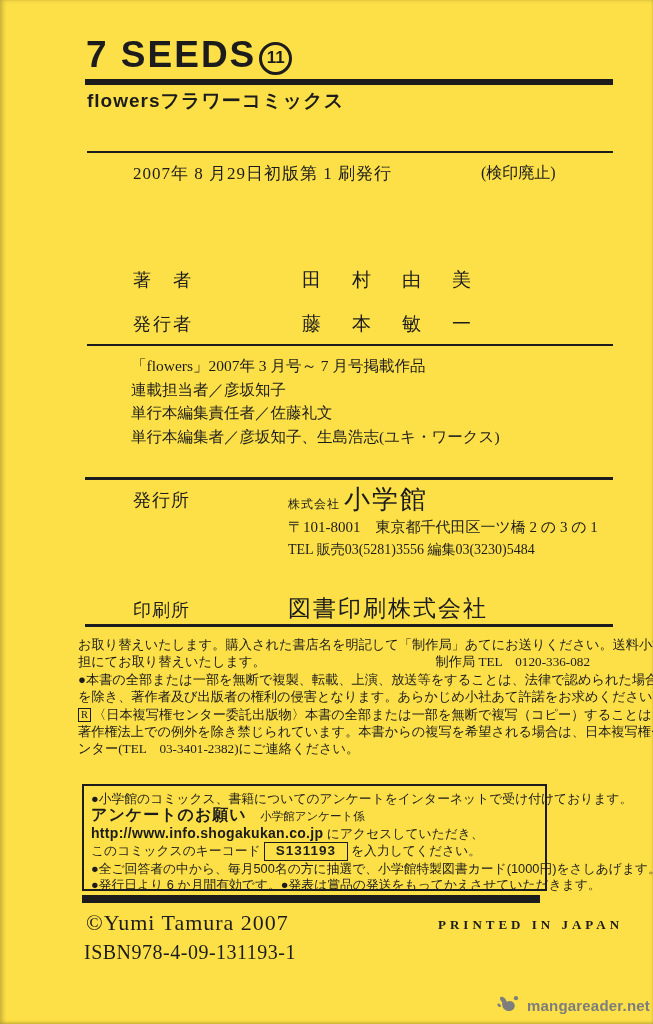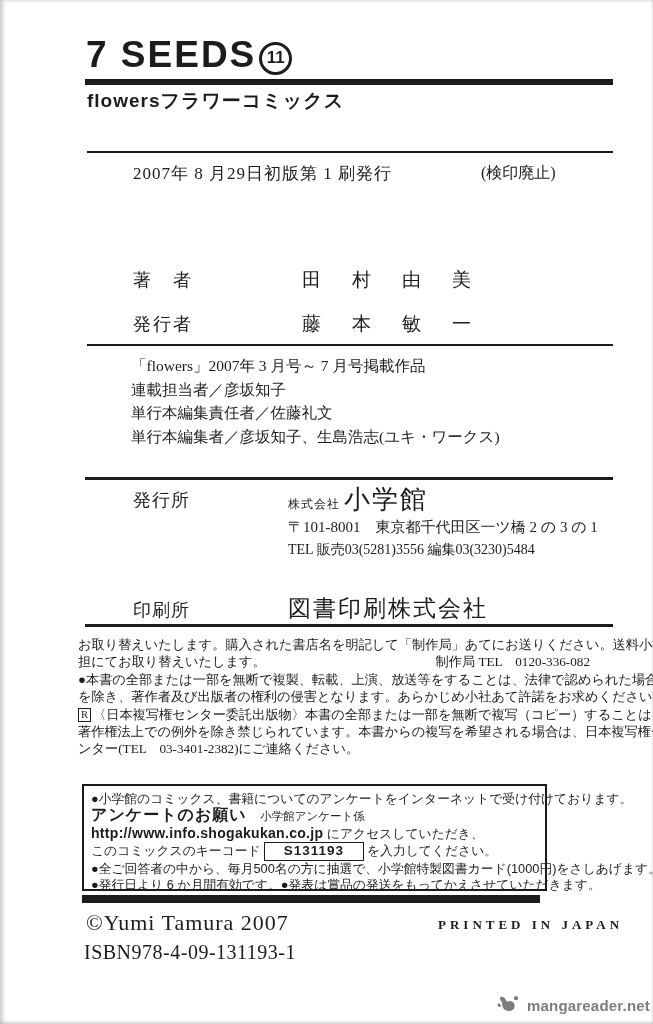--- a/index.html
+++ b/index.html
@@ -11,7 +11,7 @@
   }
   .page{
     position:relative;width:653px;height:1024px;
-    background:#ffffff;
+    background:#fde047;
     box-shadow:inset 3px 0 4px rgba(0,0,0,.18), inset 0 -2px 3px rgba(0,0,0,.10), inset -1px 0 2px rgba(0,0,0,.06);
     overflow:hidden;
   }

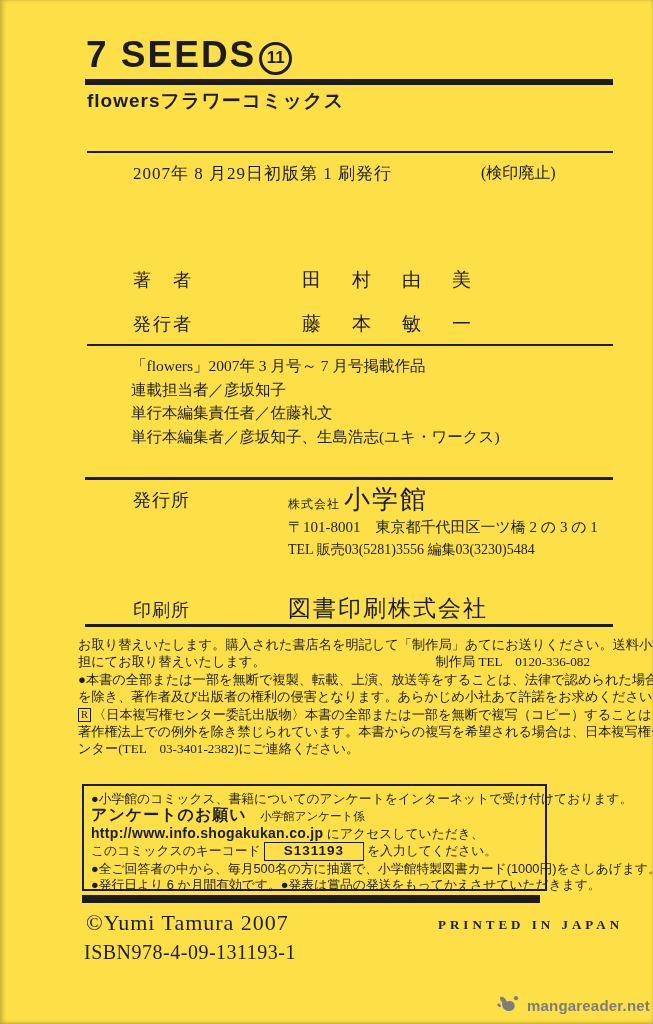--- a/index.html
+++ b/index.html
@@ -70,7 +70,7 @@
   .survey-heading-side{font-size:11.5px;margin-left:10px;font-weight:normal;}
   .survey-url{font-weight:bold;font-size:14px;letter-spacing:.3px;}
   .keycode{
-    display:inline-block;border:1.5px solid #1c1c1c;padding:0 19px;
+    display:inline-block;border:1.5px solid #1c1c1c;padding:0 11px;
     font-weight:bold;font-size:13.5px;letter-spacing:1px;margin:0 3px;
   }
 

